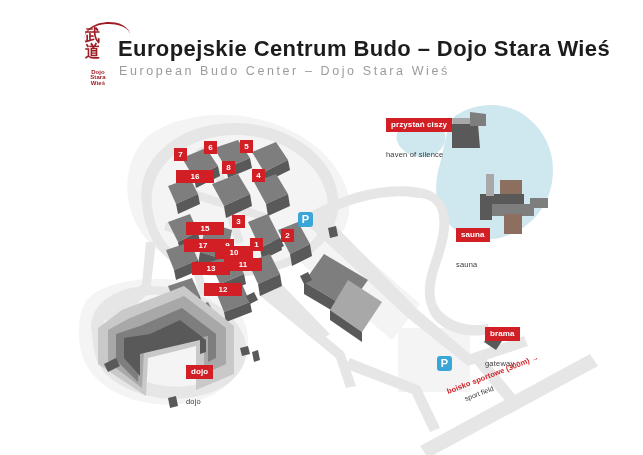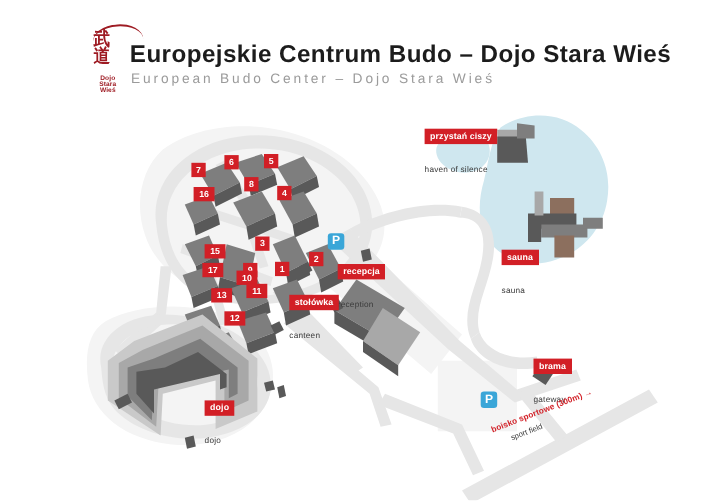--- a/index.html
+++ b/index.html
@@ -67,7 +67,7 @@
     width:13px;height:13px;line-height:13px;text-align:center;
     font-size:8px;font-weight:bold;
   }
-  .num.w2{width:19px;}
+  .num.w2{width:38px;}
 
   
   .park{

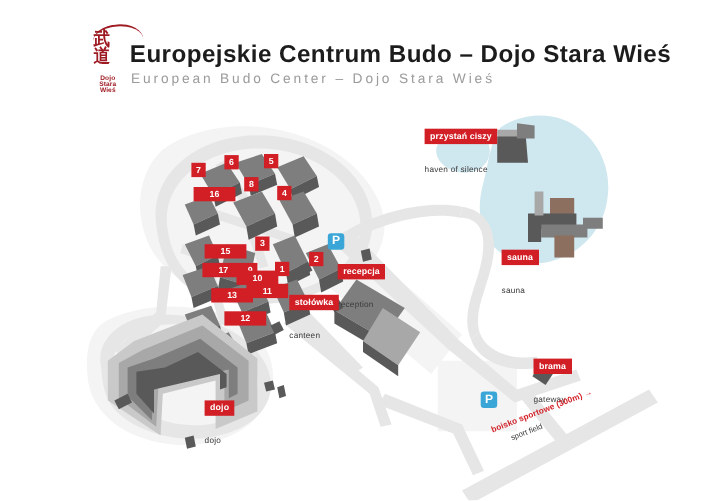--- a/index.html
+++ b/index.html
@@ -321,10 +321,6 @@
     <span class="en">sauna</span>
   </div>
 
-  <div class="lbl center" style="left:307px;top:236px;">
-    <span class="pl">recepcja</span>
-    <span class="en">reception</span>
-  </div>
 
   <div class="lbl center" style="left:263px;top:264px;">
     <span class="pl">stołówka</span>

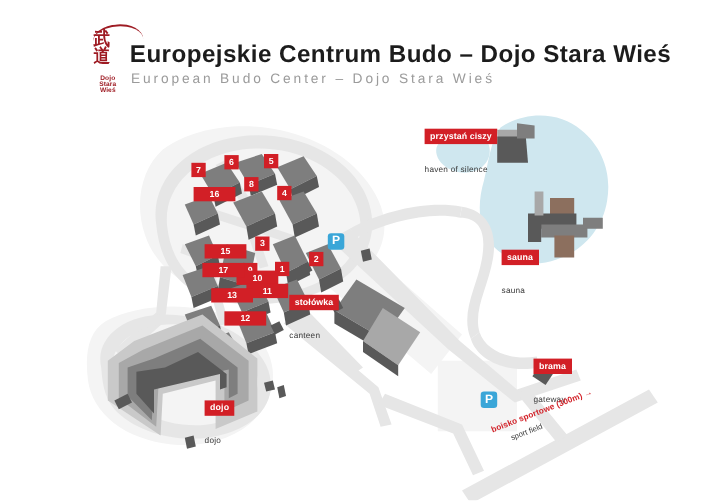--- a/index.html
+++ b/index.html
@@ -322,10 +322,6 @@
   </div>
 
 
-  <div class="lbl center" style="left:263px;top:264px;">
-    <span class="pl">stołówka</span>
-    <span class="en">canteen</span>
-  </div>
 
   <div class="lbl center" style="left:186px;top:360px;">
     <span class="pl">dojo</span>

